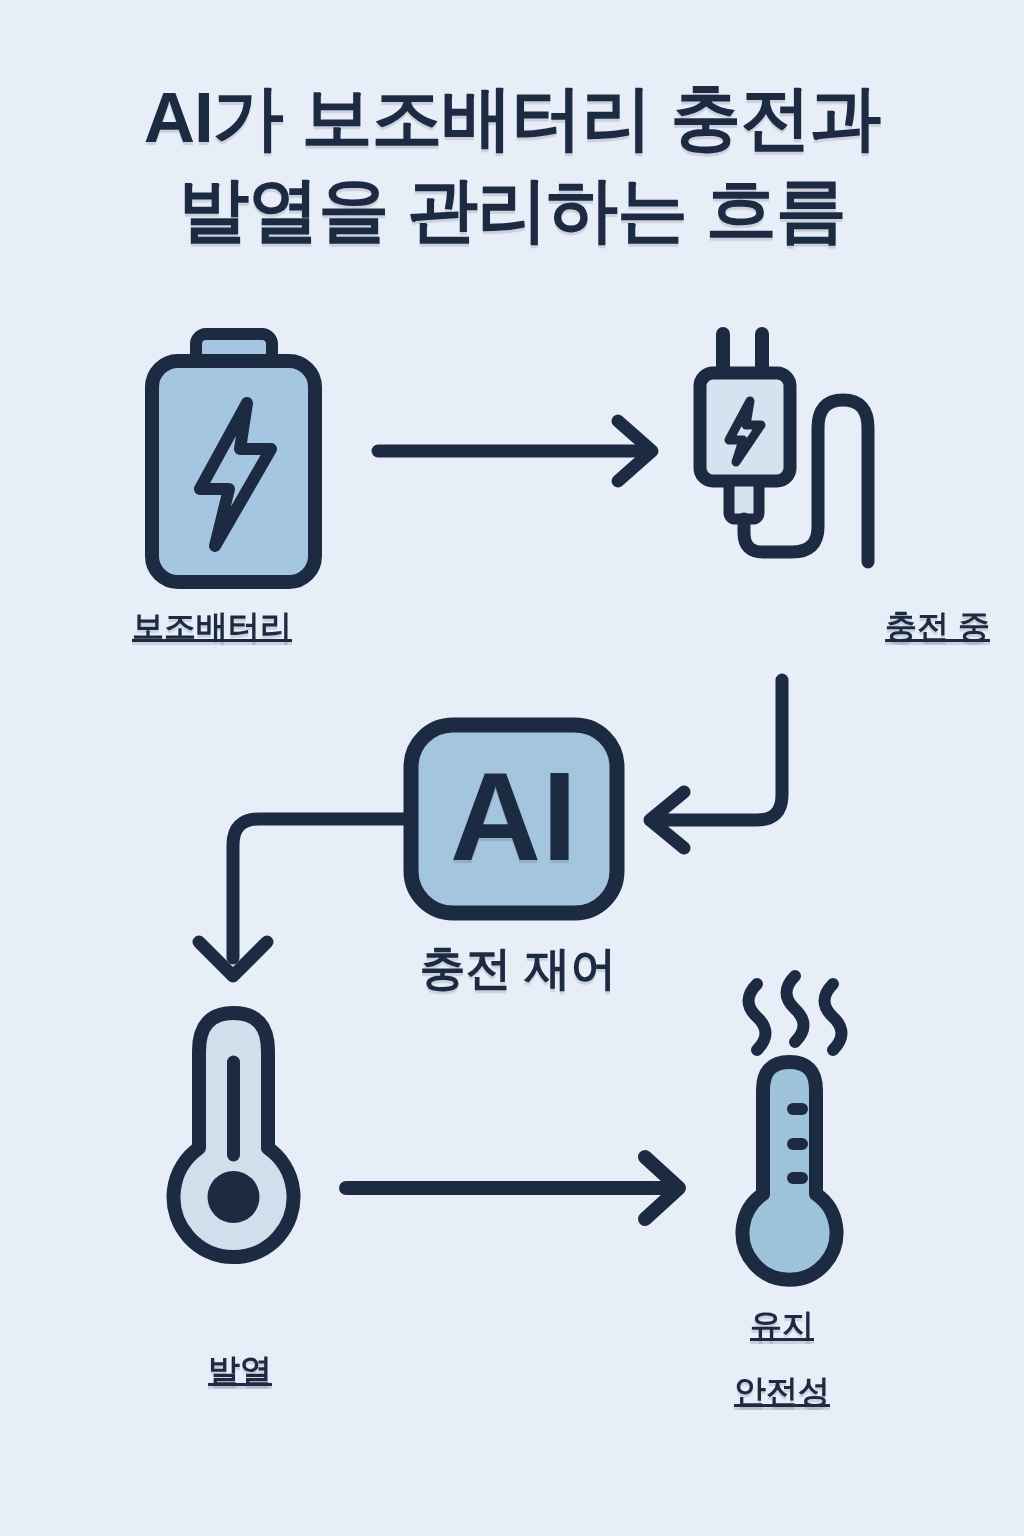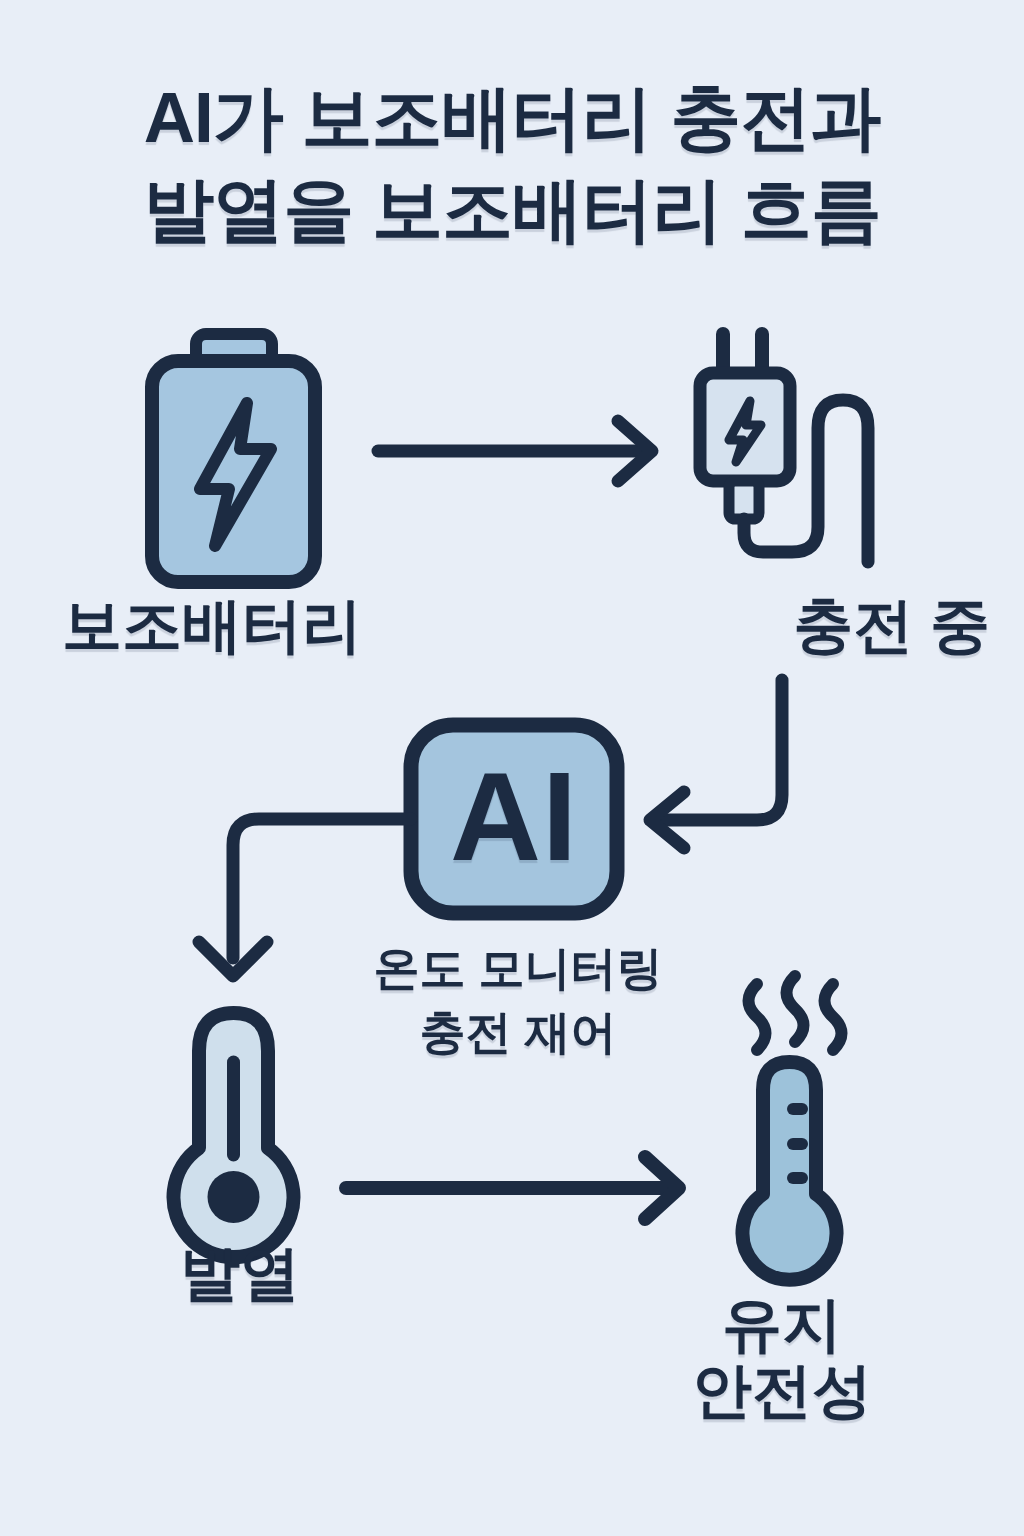--- a/index.html
+++ b/index.html
@@ -109,7 +109,7 @@
 
   <div class="txt title">
     <div>AI가 보조배터리 충전과</div>
-    <div>발열을 보조배터리 흐름</div>
+    <div>발열을 관리하는 흐름</div>
   </div>
 
   <div class="txt node-label lbl-battery">보조배터리</div>

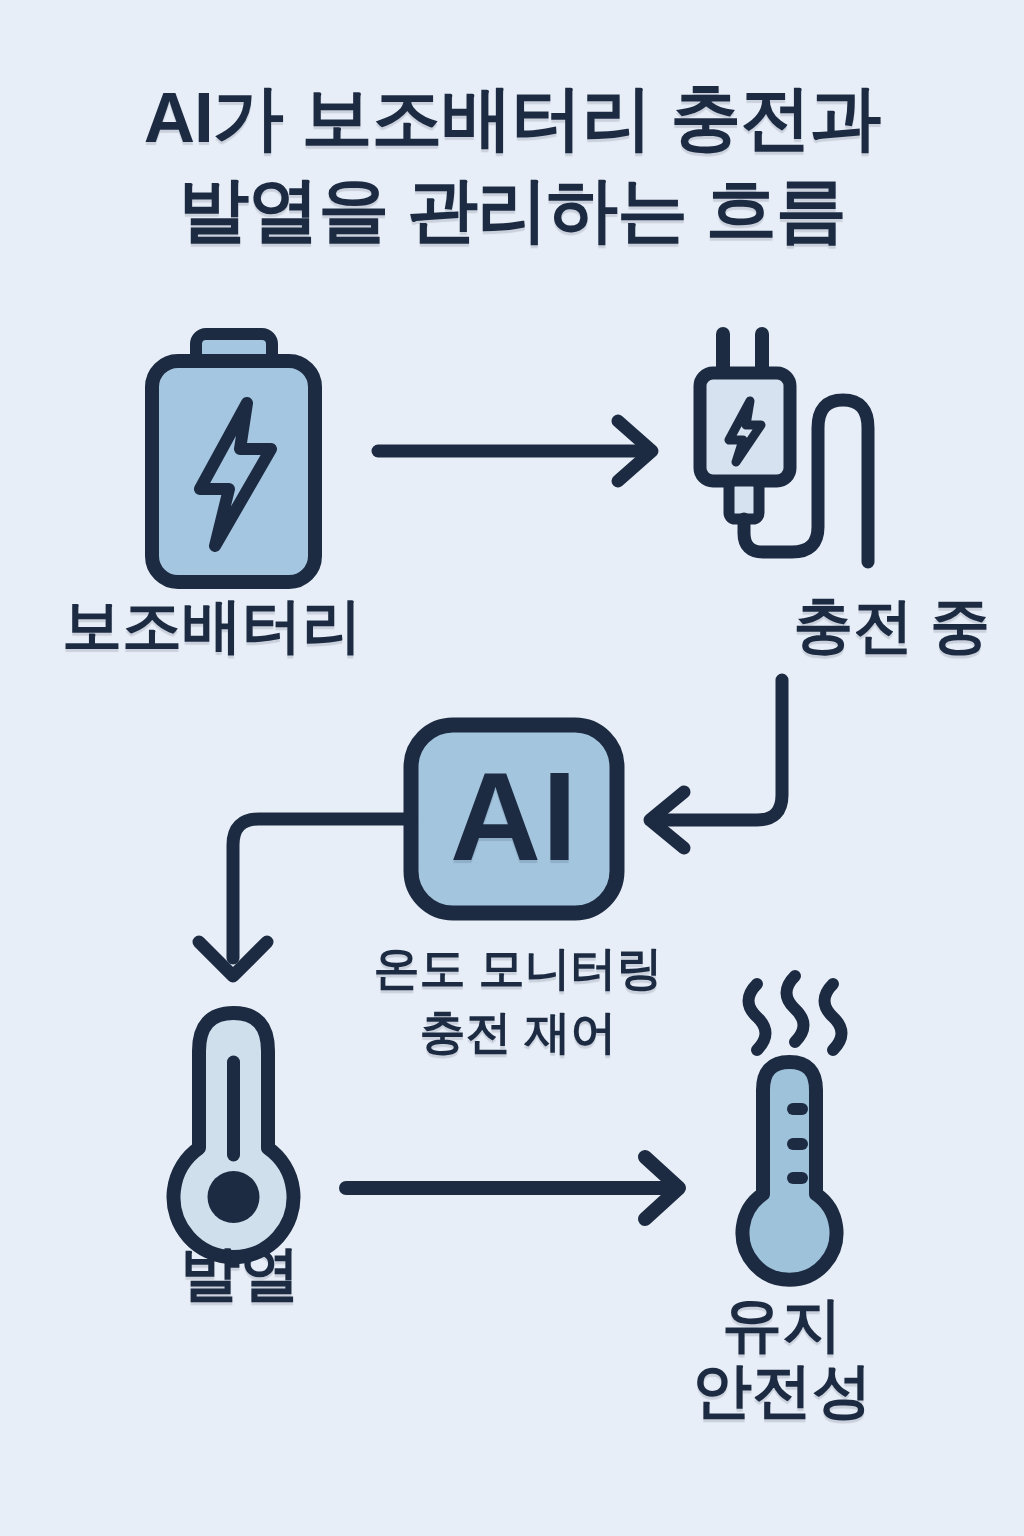--- a/index.html
+++ b/index.html
@@ -30,7 +30,7 @@
   .txt{position:absolute;color:var(--ink);font-weight:900;text-align:center;
        text-shadow:0 3px 1px rgba(23,38,62,.14);}
   .title{left:0;top:72px;width:1024px;font-size:71px;line-height:92px;letter-spacing:-1px;}
-  .node-label{font-size:60px;line-height:52px;width:400px;}
+  .node-label{font-size:32px;line-height:52px;width:400px;text-decoration:underline;}
   .lbl-battery{left:12px;top:600px;}
   .lbl-charging{left:590px;top:600px;text-align:right;}
   .lbl-heat{left:40px;top:1248px;}

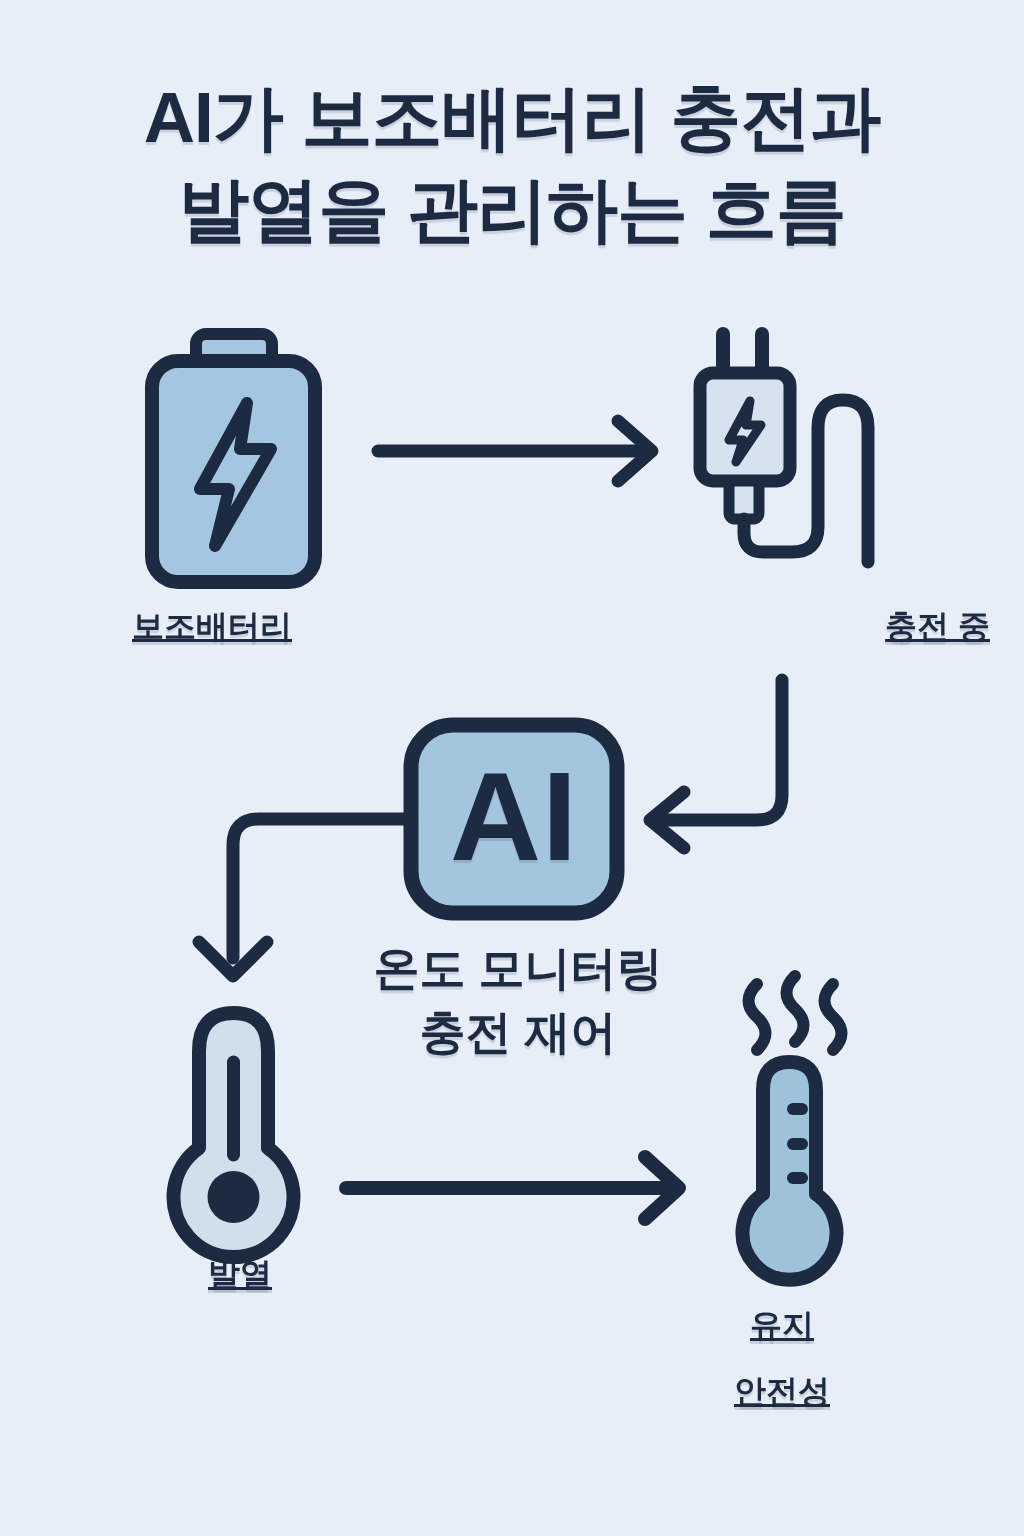--- a/index.html
+++ b/index.html
@@ -118,7 +118,6 @@
   <div class="txt ai-label">AI</div>
 
   <div class="txt caption">
-    <div>온도 모니터링</div>
     <div class="line3">충전 재어</div>
   </div>
 

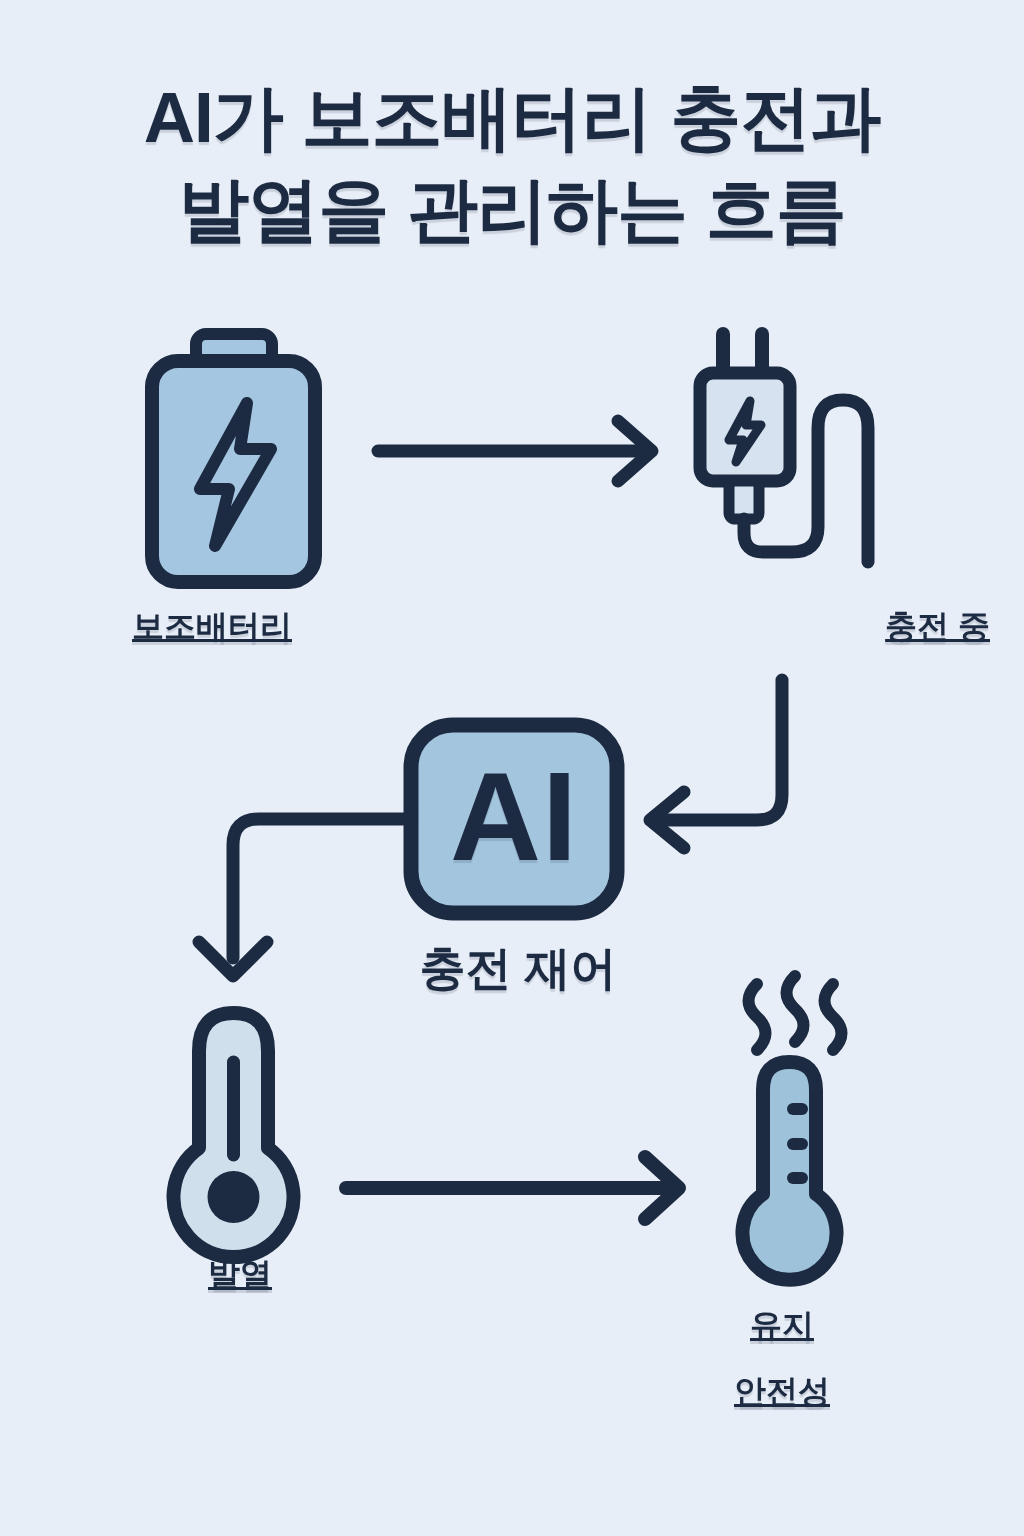--- a/index.html
+++ b/index.html
@@ -33,7 +33,7 @@
   .node-label{font-size:32px;line-height:52px;width:400px;text-decoration:underline;}
   .lbl-battery{left:12px;top:600px;}
   .lbl-charging{left:590px;top:600px;text-align:right;}
-  .lbl-heat{left:40px;top:1248px;}
+  .lbl-heat{left:40px;top:1344px;}
   .lbl-safety{left:582px;top:1292px;line-height:66px;}
   .ai-label{left:411px;top:722px;width:206px;height:188px;display:flex;
             align-items:center;justify-content:center;font-size:126px;

